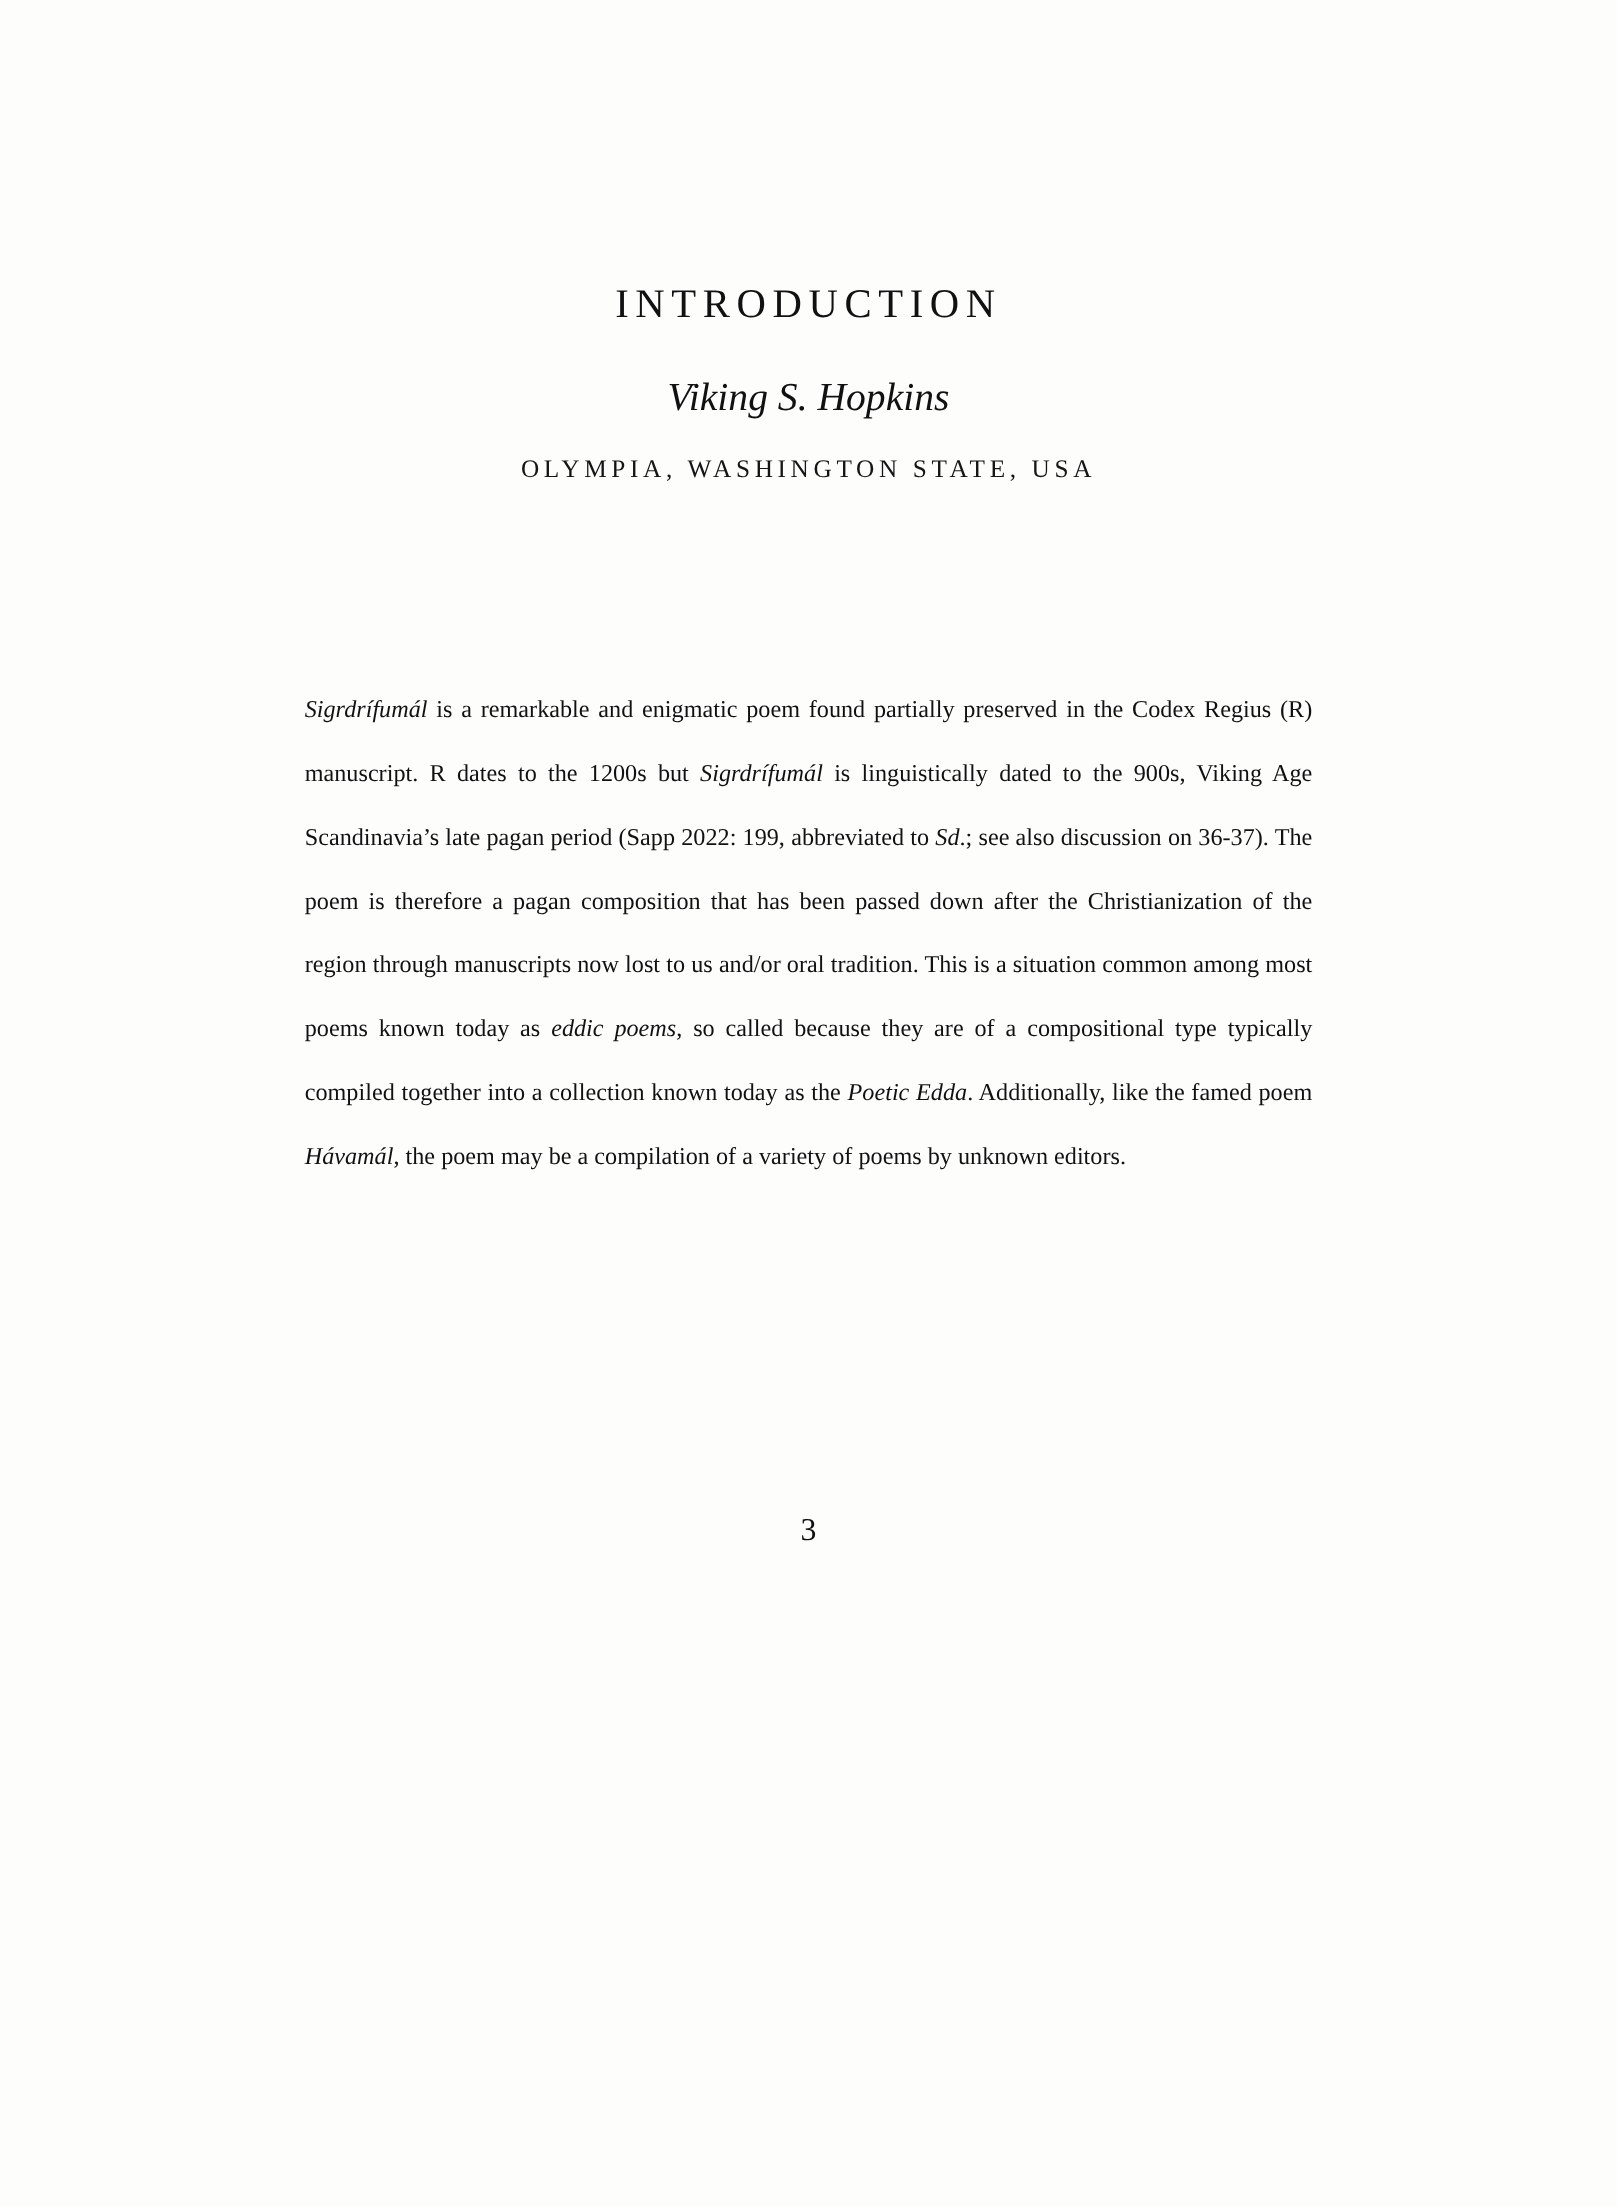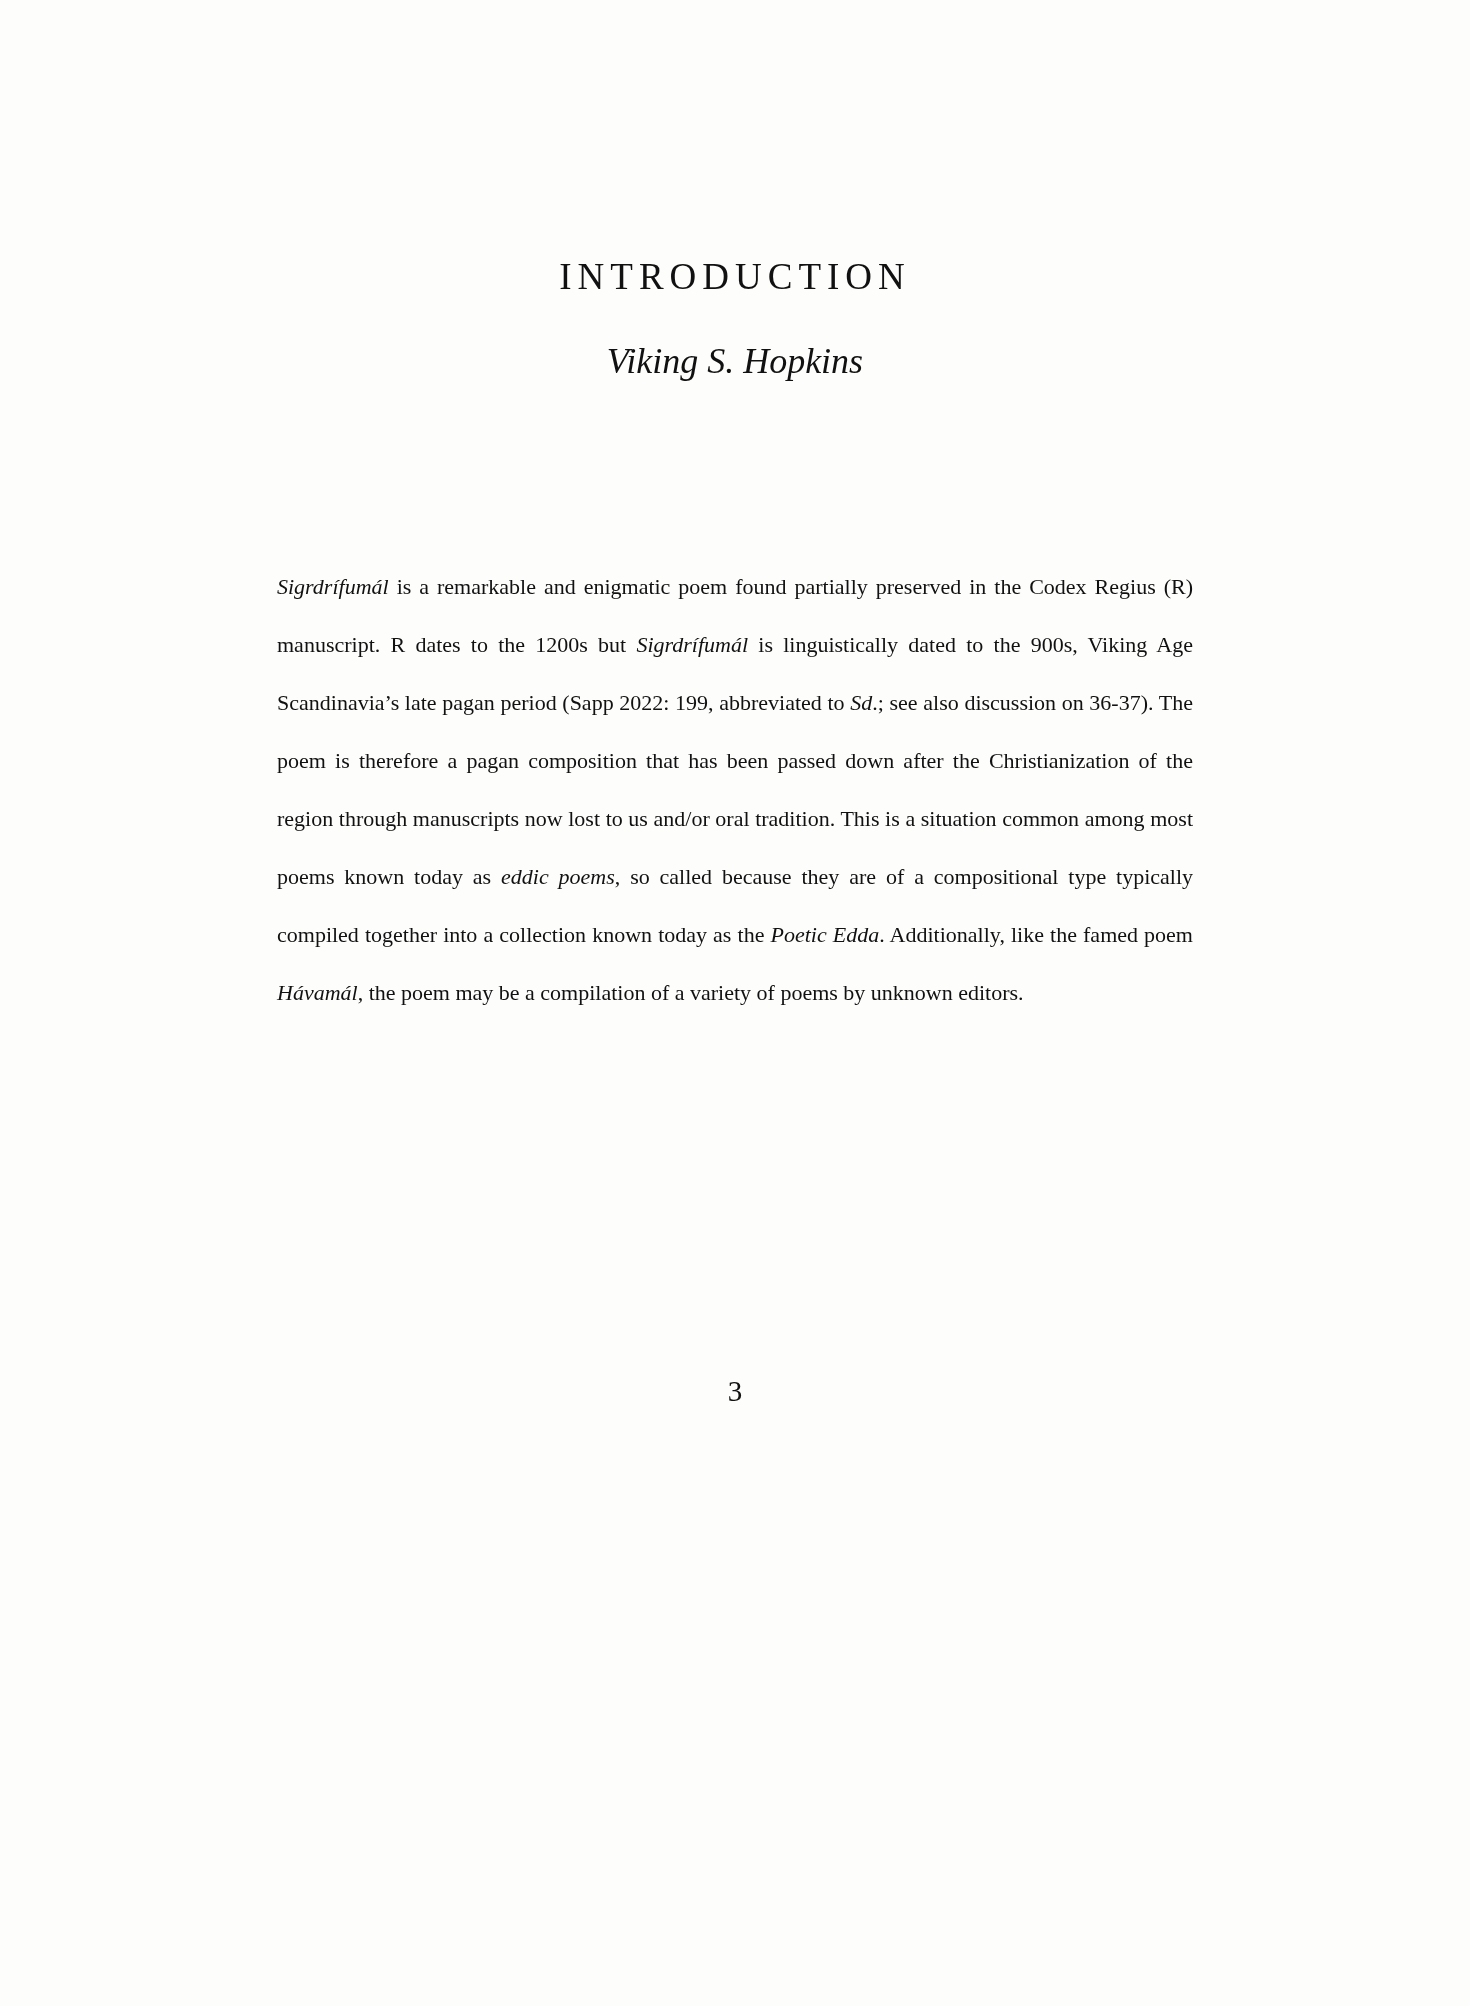--- a/index.html
+++ b/index.html
@@ -83,6 +83,7 @@
 
     <div class="author">Viking S. Hopkins</div>
 
+    <div class="affiliation">OLYMPIA, WASHINGTON STATE, USA</div>
 
     <p class="body-text"><i>Sigrdrífumál</i><span> is a remarkable and enigmatic poem found partially preserved in the Codex Regius (R) manuscript. R dates to the 1200s but </span><i>Sigrdrífumál</i><span> is linguistically dated to the 900s, Viking Age Scandinavia’s late pagan period (Sapp 2022: 199, abbreviated to </span><i>Sd</i><span>.; see also discussion on 36-37). The poem is therefore a pagan composition that has been passed down after the Christianization of the region through manuscripts now lost to us and/or oral tradition. This is a situation common among most poems known today as </span><i>eddic poems</i><span>, so called because they are of a compositional type typically compiled together into a collection known today as the </span><i>Poetic Edda</i><span>. Additionally, like the famed poem </span><i>Hávamál</i><span>, the poem may be a compilation of a variety of poems by unknown editors.</span></p>
 

